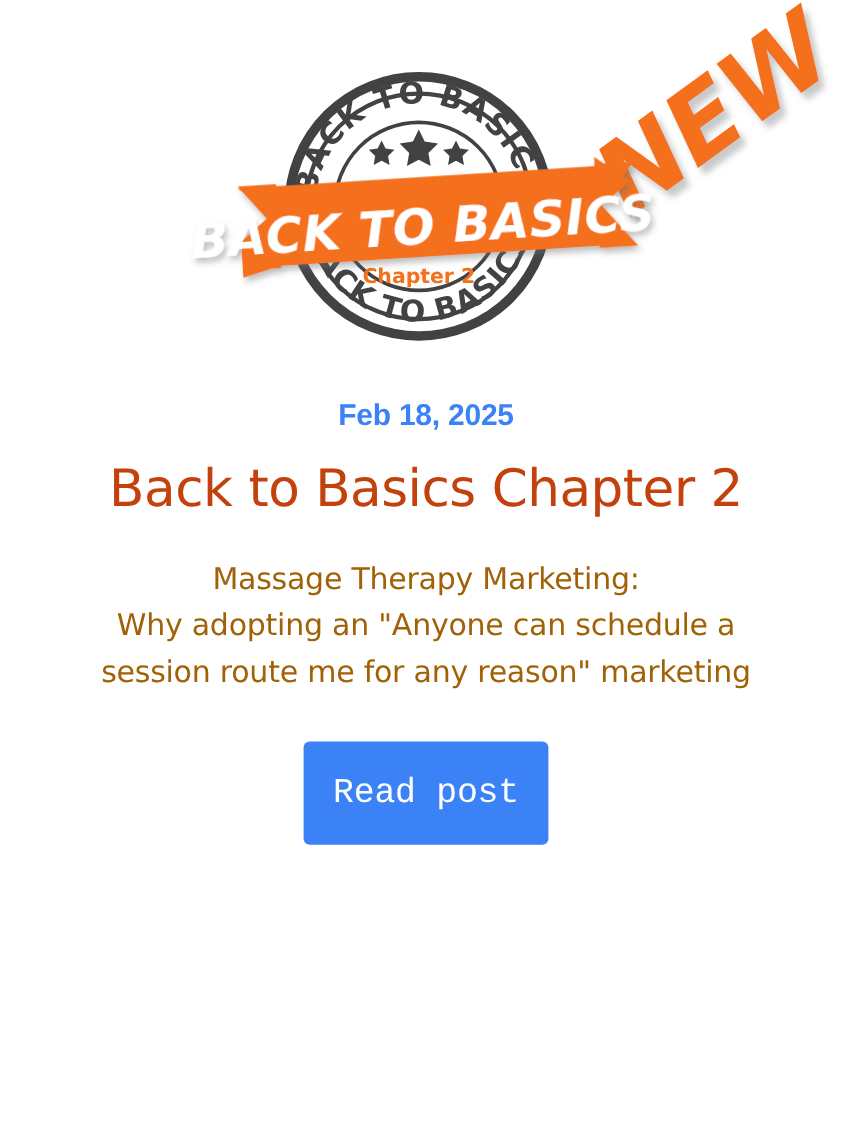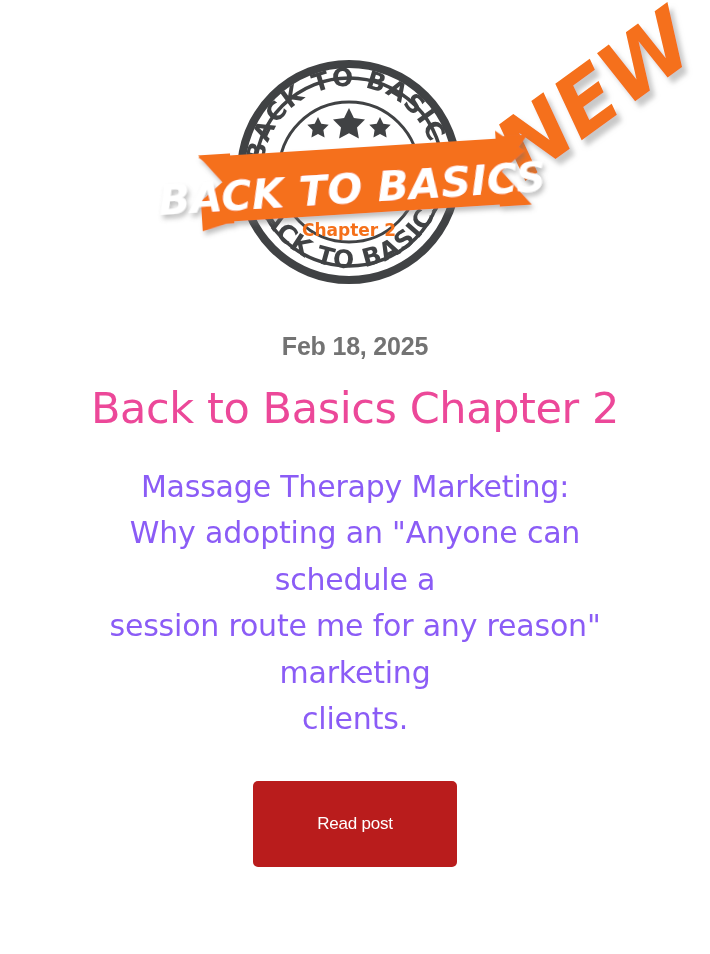--- a/index.html
+++ b/index.html
@@ -45,7 +45,7 @@
     font-size: 25px;
     font-weight: bold;
     letter-spacing: -0.2px;
-    color: #737373;
+    color: #3b82f6;
   }
 
   

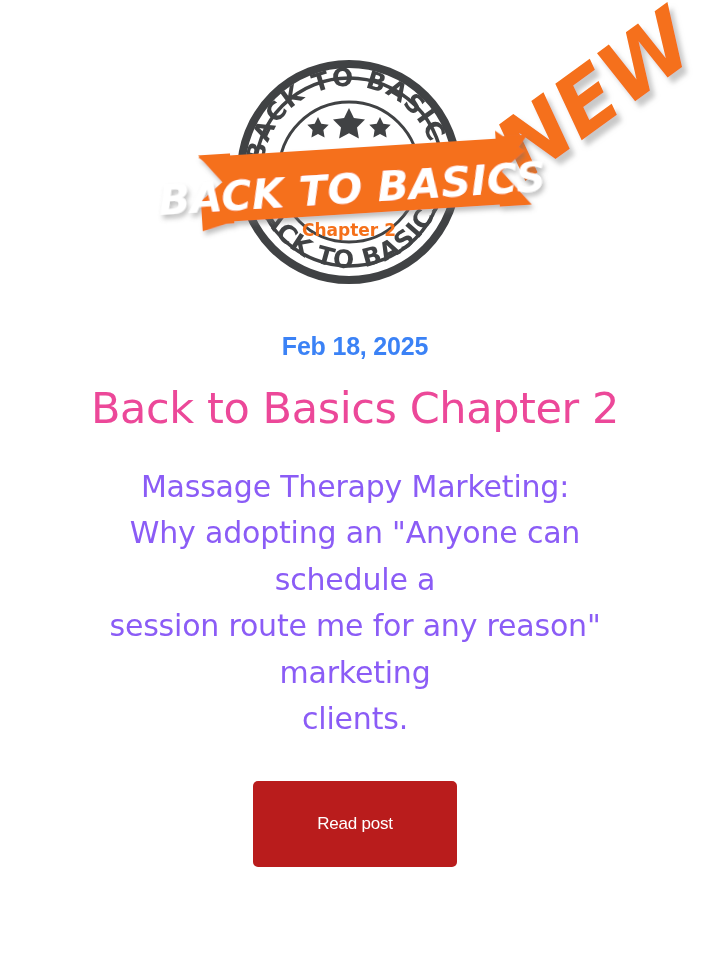--- a/index.html
+++ b/index.html
@@ -58,7 +58,7 @@
     font-weight: 400;
     line-height: 1.18;
     letter-spacing: -0.4px;
-    color: #ec4899;
+    color: #c2410c;
   }
 
   

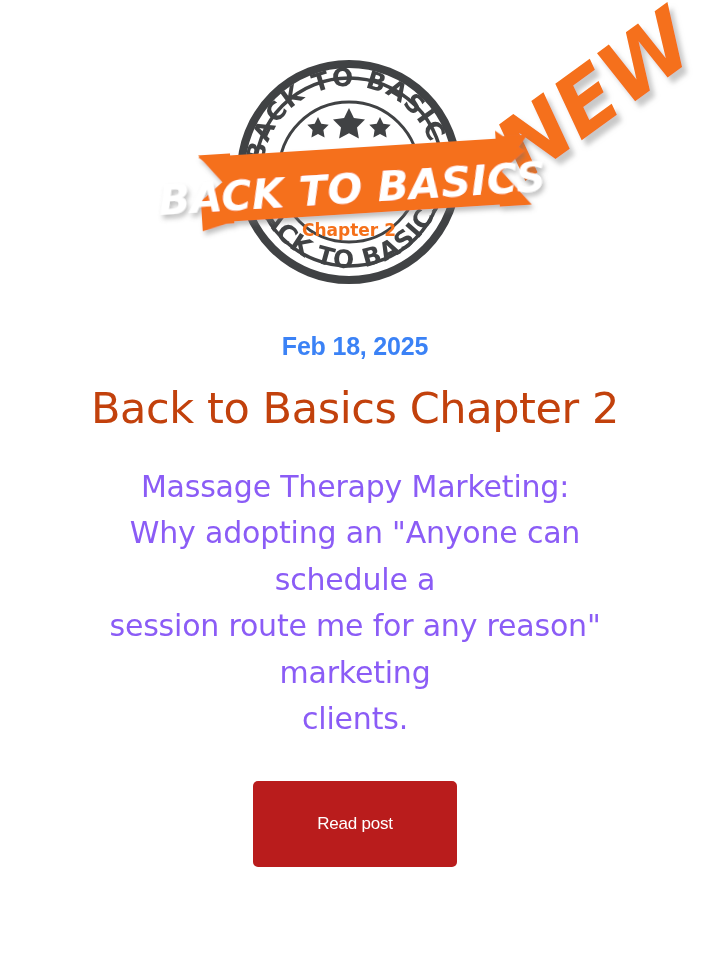--- a/index.html
+++ b/index.html
@@ -67,11 +67,11 @@
     width: 580px;
     text-align: center;
     font-family: "DejaVu Sans", sans-serif;
-    font-size: 30px;
+    font-size: 25px;
     font-weight: 400;
     line-height: 1.55;
     letter-spacing: -0.2px;
-    color: #8b5cf6;
+    color: #a16207;
   }
   .post-excerpt .excerpt-line {
     display: block;

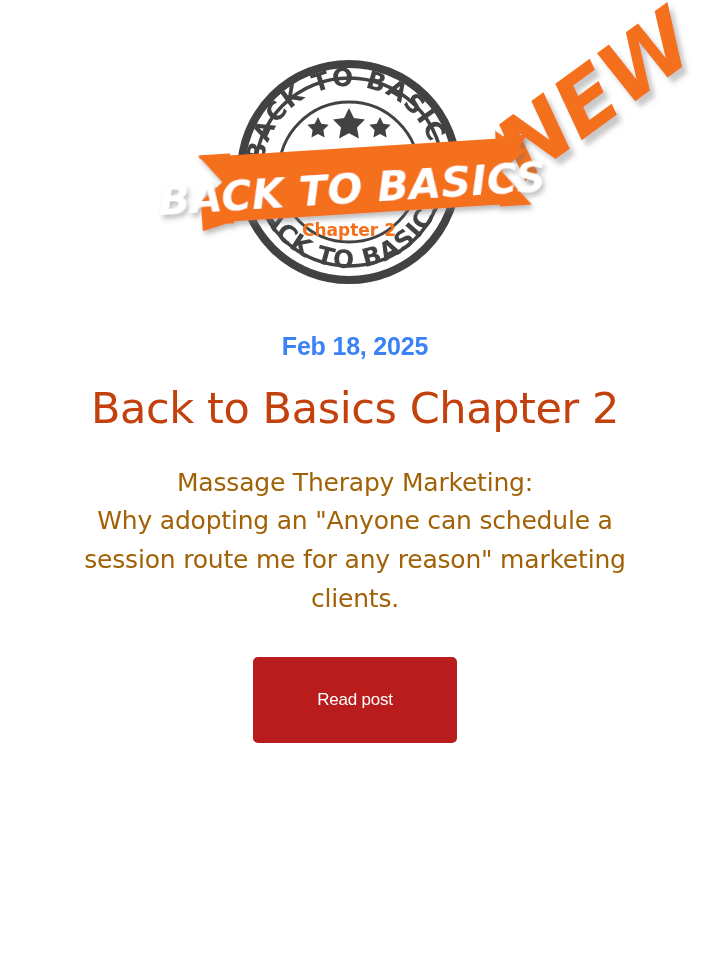--- a/index.html
+++ b/index.html
@@ -165,7 +165,6 @@
     <span class="excerpt-line">Massage Therapy Marketing:</span>
     <span class="excerpt-line">Why adopting an "Anyone can schedule a</span>
     <span class="excerpt-line">session route me for any reason" marketing</span>
-    <span class="excerpt-line">clients.</span>
   </div>
 
   <div class="button-row">

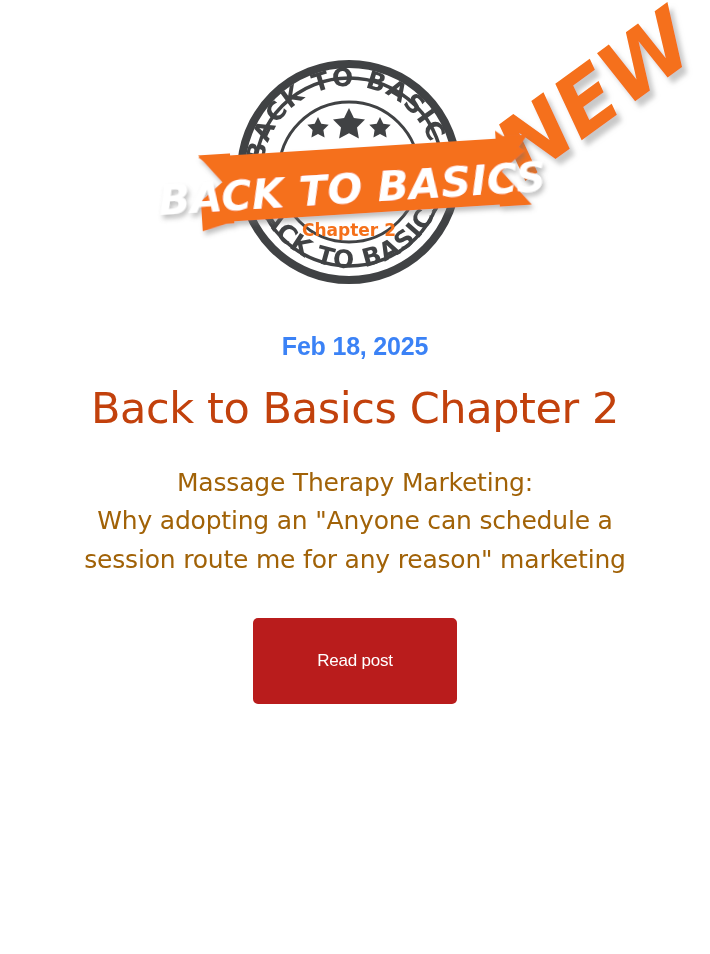--- a/index.html
+++ b/index.html
@@ -89,12 +89,12 @@
     justify-content: center;
     width: 204px;
     height: 86px;
-    background: #b91c1c;
+    background: #3b82f6;
     border: none;
     border-radius: 5px;
     color: #ffffff;
-    font-family: Liberation Sans, sans-serif;
-    font-size: 17px;
+    font-family: Liberation Mono, monospace;
+    font-size: 29px;
     font-weight: 400;
     letter-spacing: -0.2px;
     cursor: pointer;

